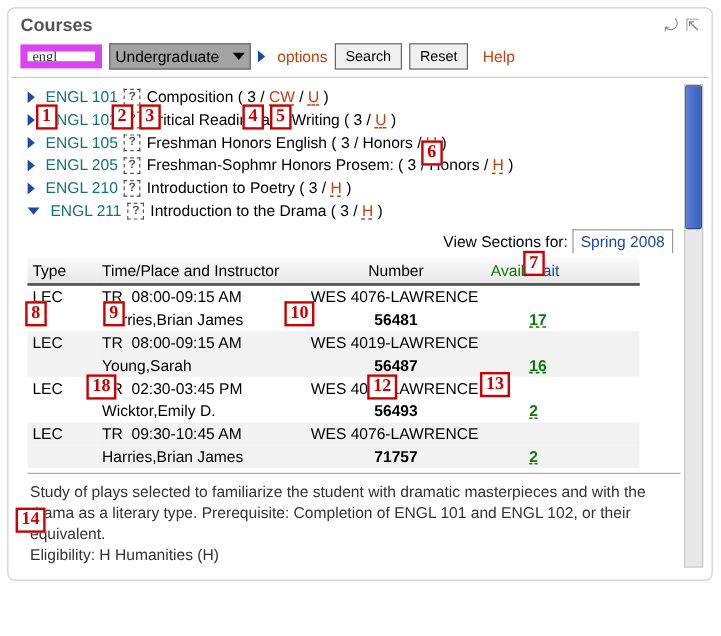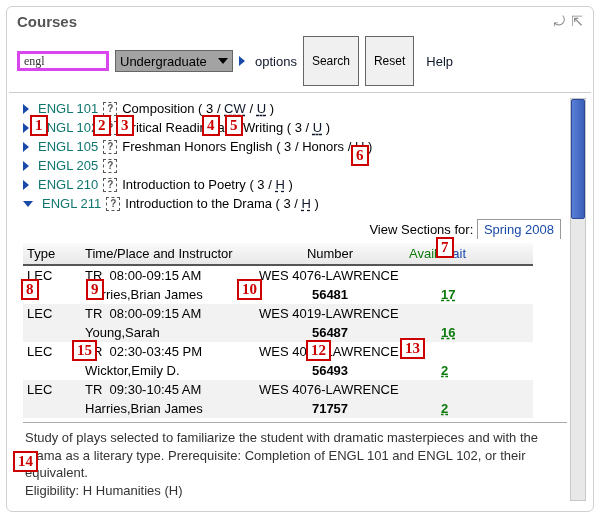--- a/index.html
+++ b/index.html
@@ -35,9 +35,9 @@
     gap: 6px;
   }
   .search-input {
-    width: 92px;
+    width: 68px;
     height: 20px;
-    border: 3px solid #d946ef;
+    border: 6px solid #d946ef;
     font-family: "Comic Sans MS", cursive;
     font-size: 12px;
     padding: 0 4px;

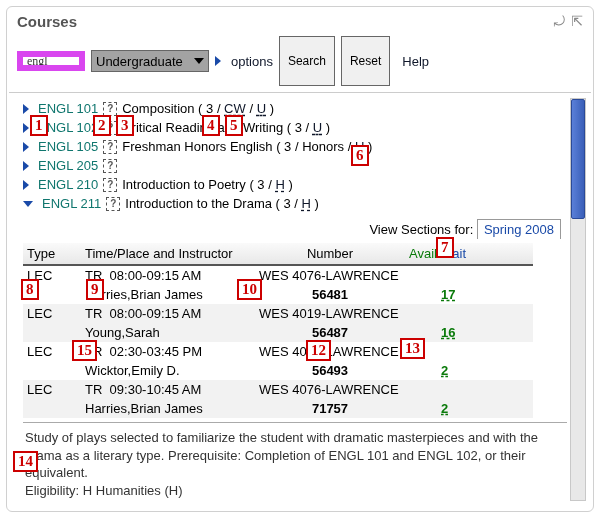--- a/index.html
+++ b/index.html
@@ -78,7 +78,7 @@
     border-top: 6px solid #000;
     display: inline-block;
   }
-  .link { color: #0f172a; cursor: pointer; }
+  .link { color: #c2410c; cursor: pointer; }
   .btn {
     border: 1px solid #666;
     background: #f0f0f0;

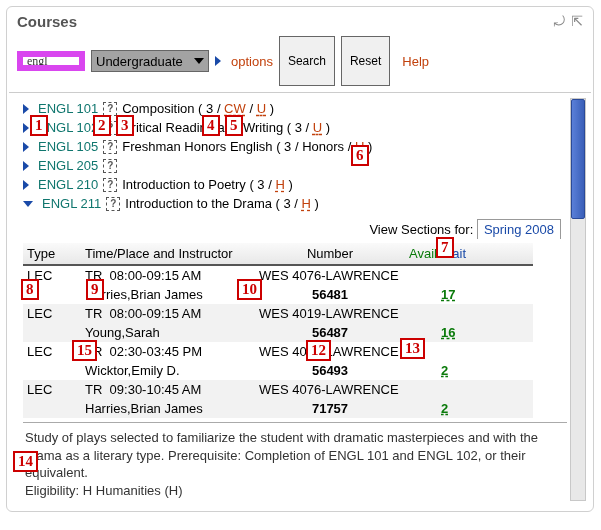--- a/index.html
+++ b/index.html
@@ -83,7 +83,7 @@
     border: 1px solid #666;
     background: #f0f0f0;
     font-size: 12px;
-    padding: 17px 8px;
+    padding: 3px 8px;
     cursor: pointer;
   }
   .content {

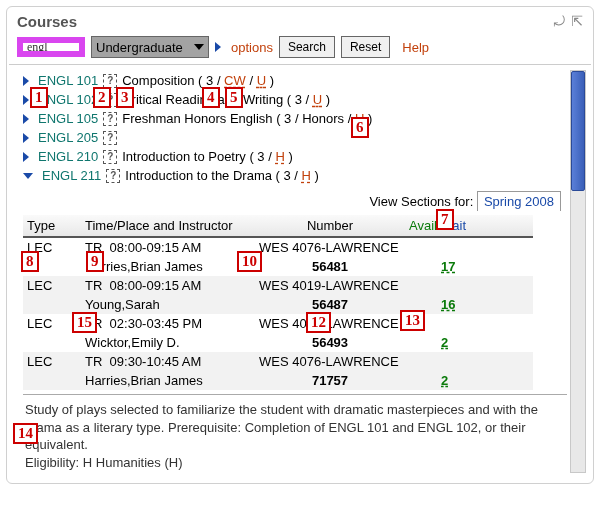--- a/index.html
+++ b/index.html
@@ -236,6 +236,7 @@
           <span class="tri-right"></span>
           <span class="course-code">ENGL 205</span>
           <span class="q-icon">?</span>
+          <span><span>Freshman-Sophmr Honors Prosem: ( 3 / Honors / </span><span class="link u-dash">H</span><span></span><span class="link u-dash"></span><span> )</span></span>
         </div>
         <div class="course-row">
           <span class="tri-right"></span>

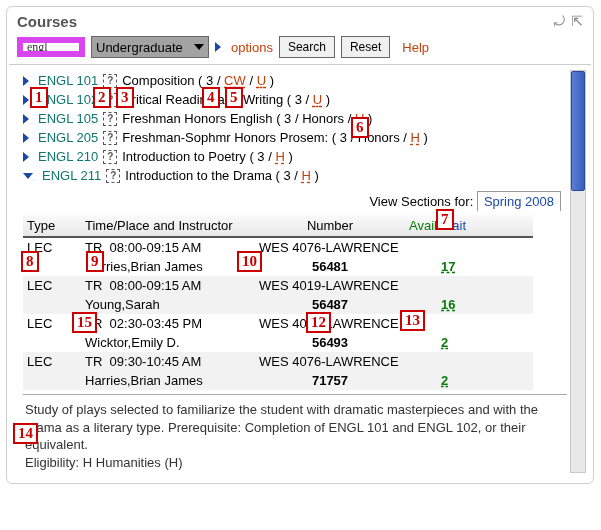--- a/index.html
+++ b/index.html
@@ -335,7 +335,7 @@
     <div class="marker" style="top:186px;left:12px">8</div>
     <div class="marker" style="top:186px;left:77px">9</div>
     <div class="marker" style="top:186px;left:228px">10</div>
-    <div class="marker" style="top:247px;left:63px">15</div>
+    <div class="marker" style="top:247px;left:63px">18</div>
     <div class="marker" style="top:247px;left:297px">12</div>
     <div class="marker" style="top:245px;left:391px">13</div>
     <div class="marker" style="top:358px;left:4px">14</div>

